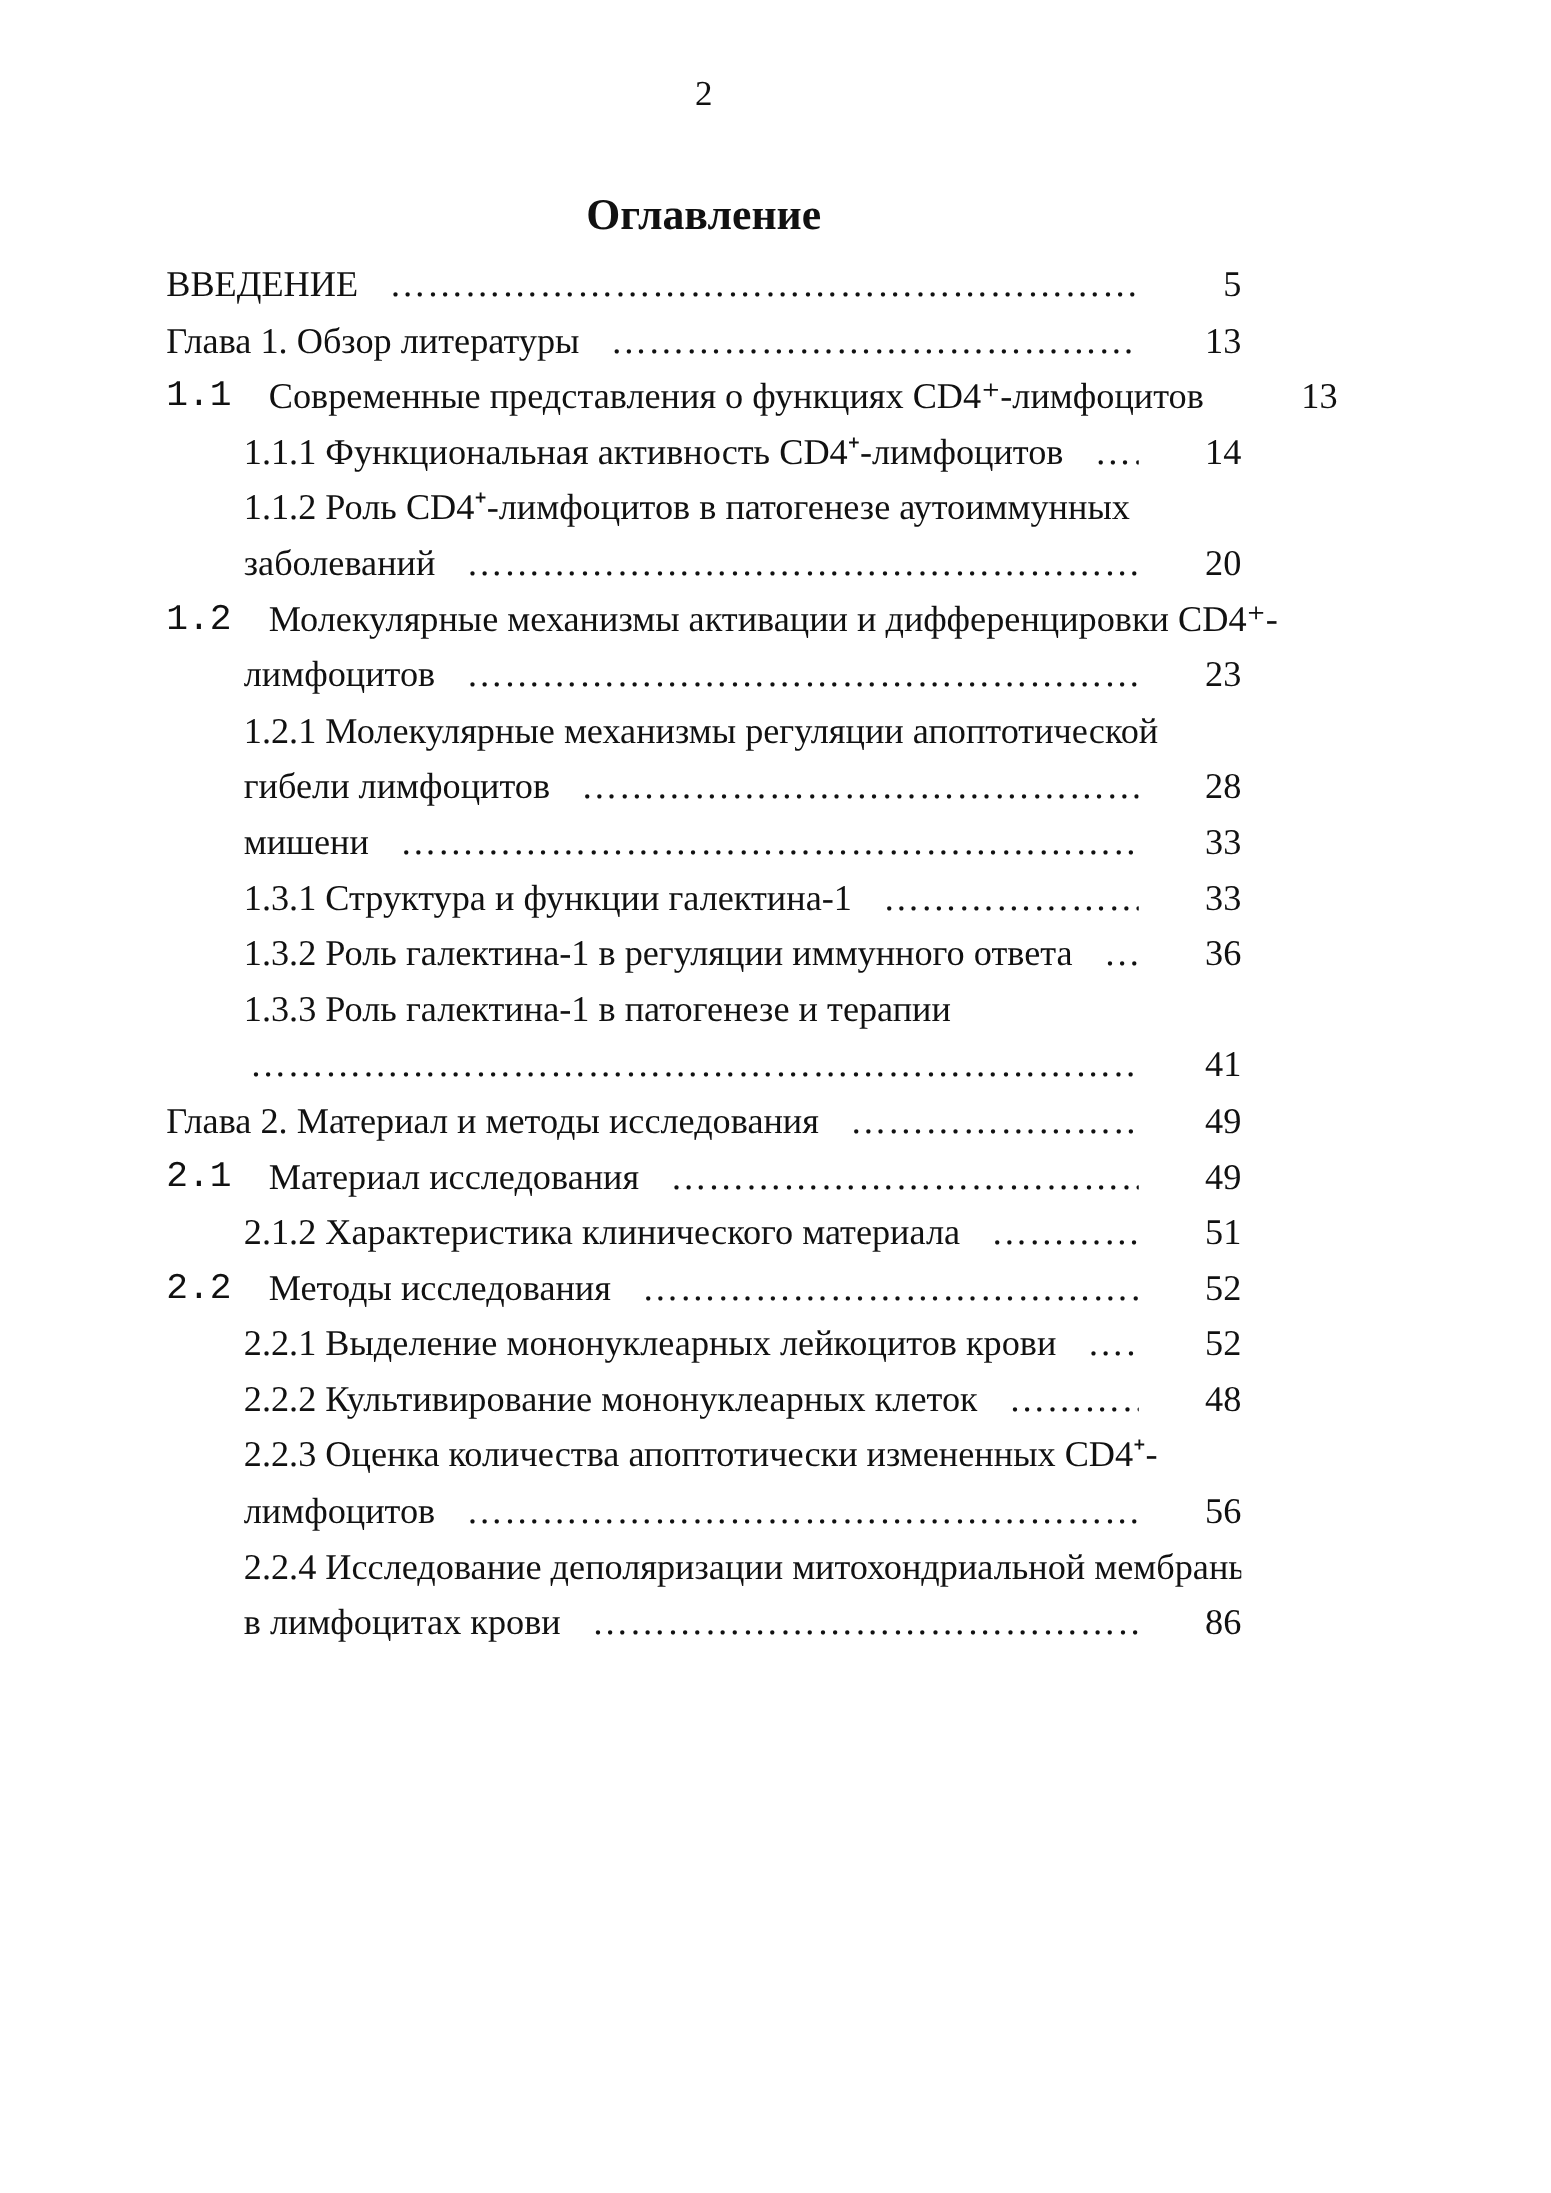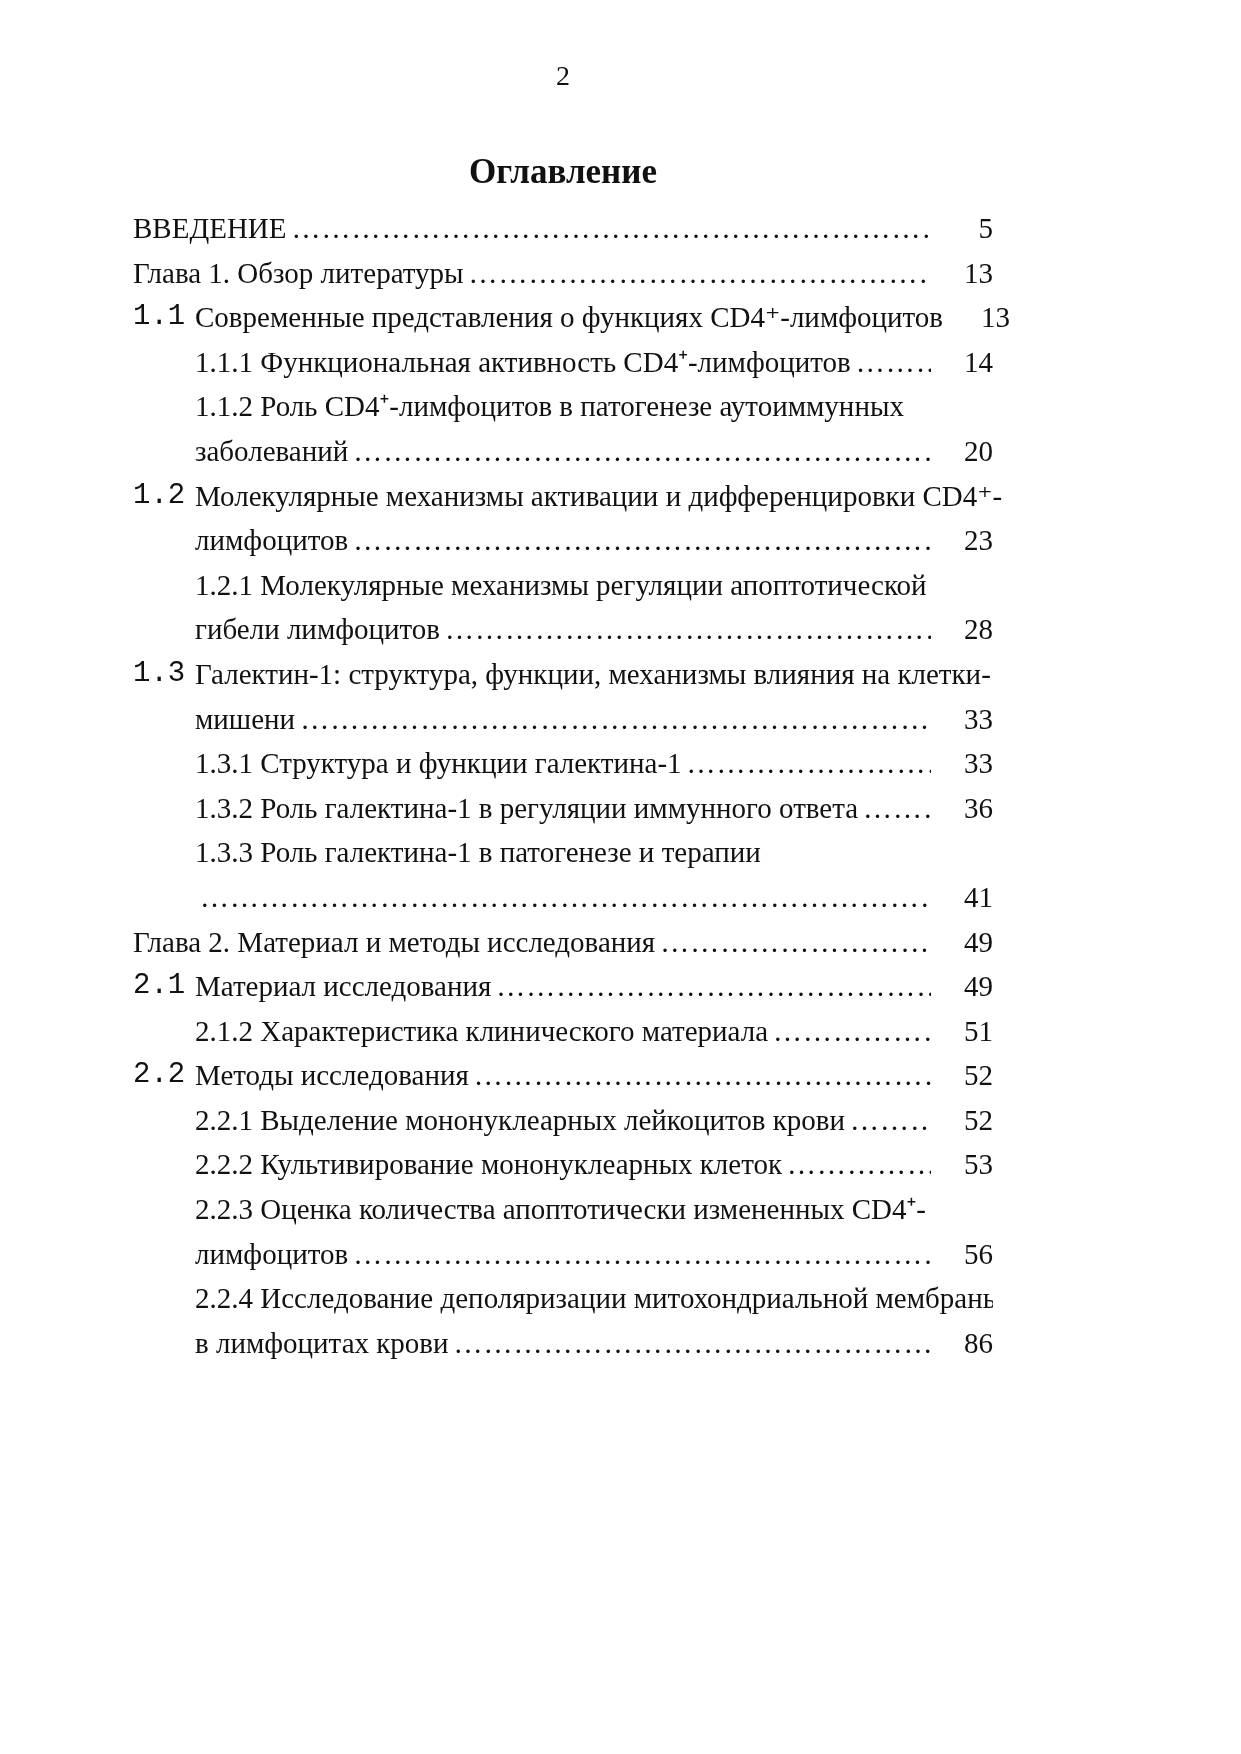--- a/index.html
+++ b/index.html
@@ -38,6 +38,7 @@
     align-items: flex-start;
     line-height: 44.6px;
     white-space: nowrap;
+    gap: 20px;
   }
   .toc-row.indent {
     padding-left: 62px;

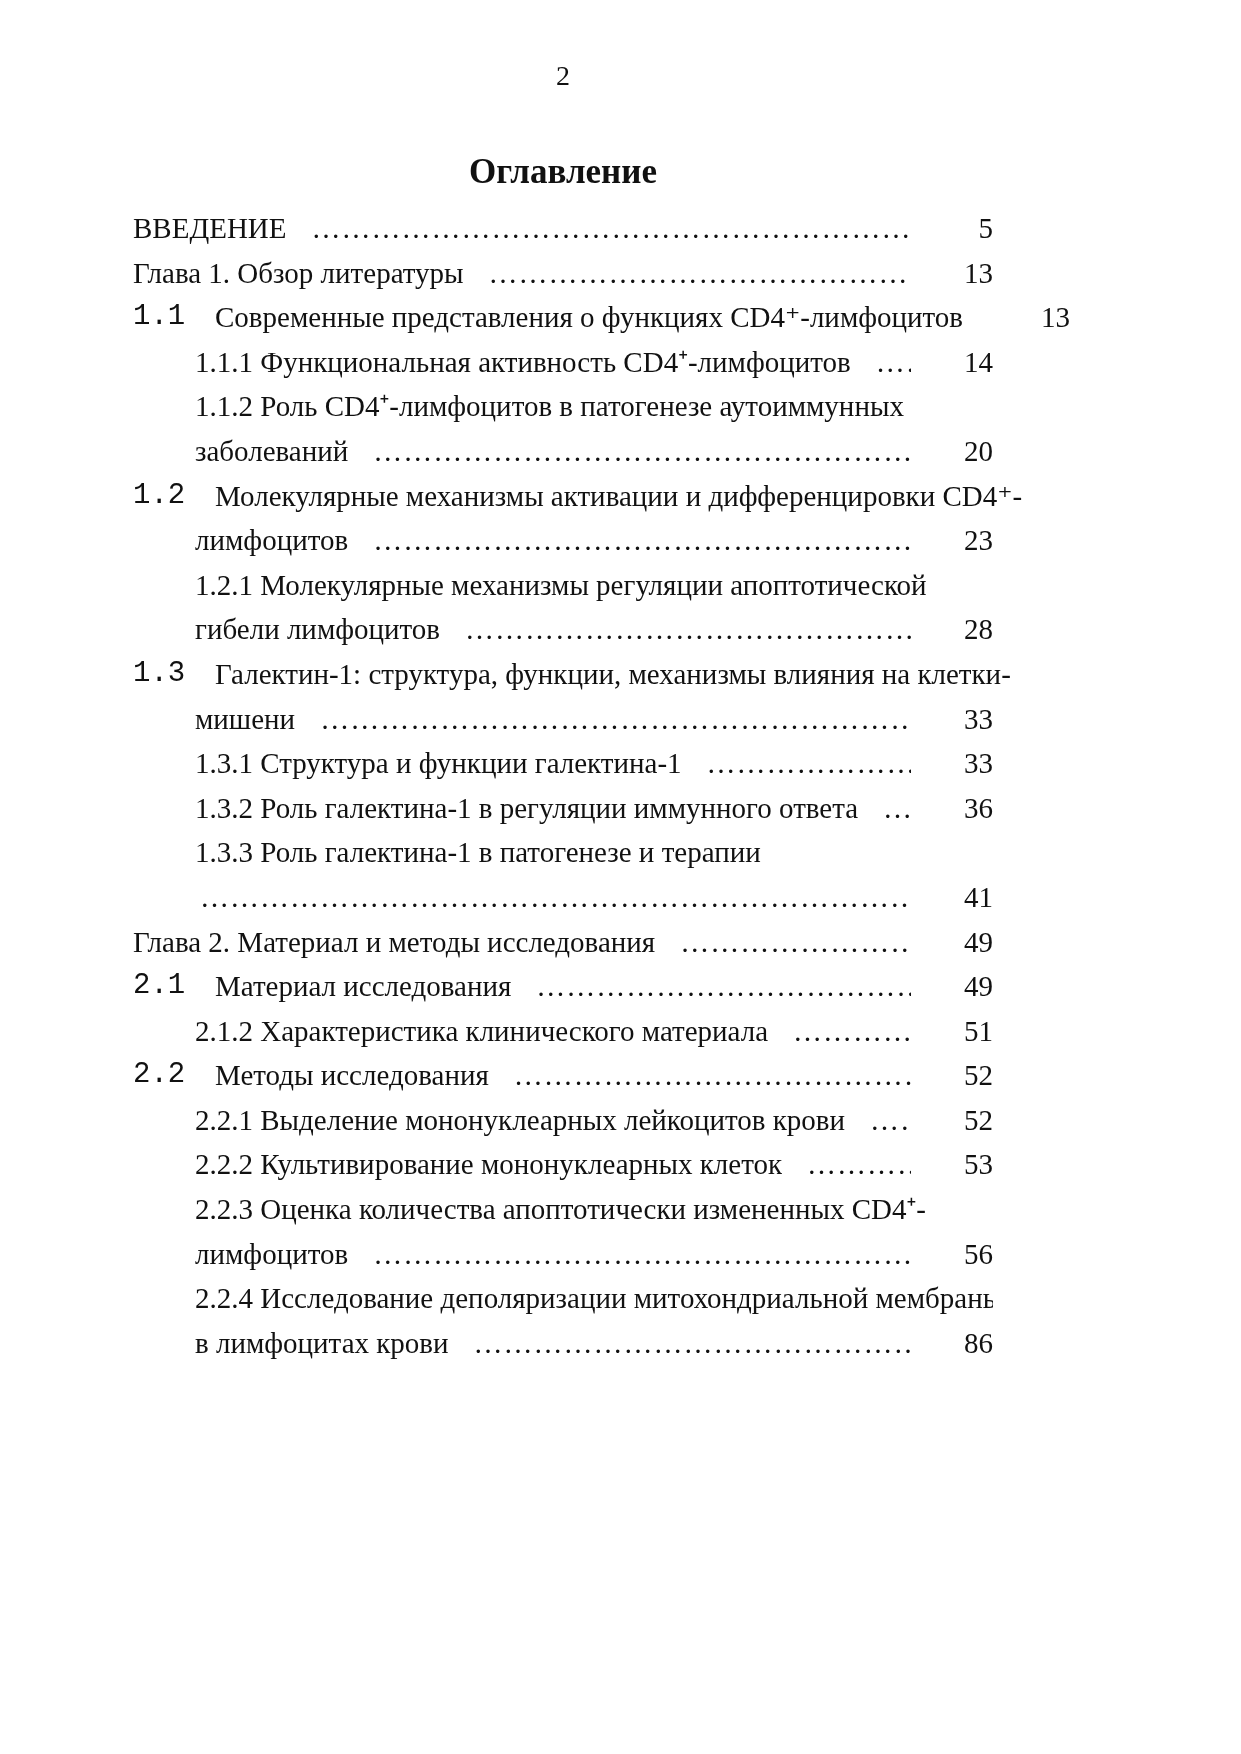--- a/index.html
+++ b/index.html
@@ -123,10 +123,6 @@
         <span class="row-dots">……………………………………………………………………………………………………………………………………</span>
         <span class="row-page">28</span>
       </div>
-      <div class="toc-row">
-        <span class="row-label">1.3</span>
-        <span class="row-text">Галектин-1: структура, функции, механизмы влияния на клетки-</span>
-      </div>
       <div class="toc-row indent">
         <span class="row-text">мишени</span>
         <span class="row-dots">……………………………………………………………………………………………………………………………………</span>

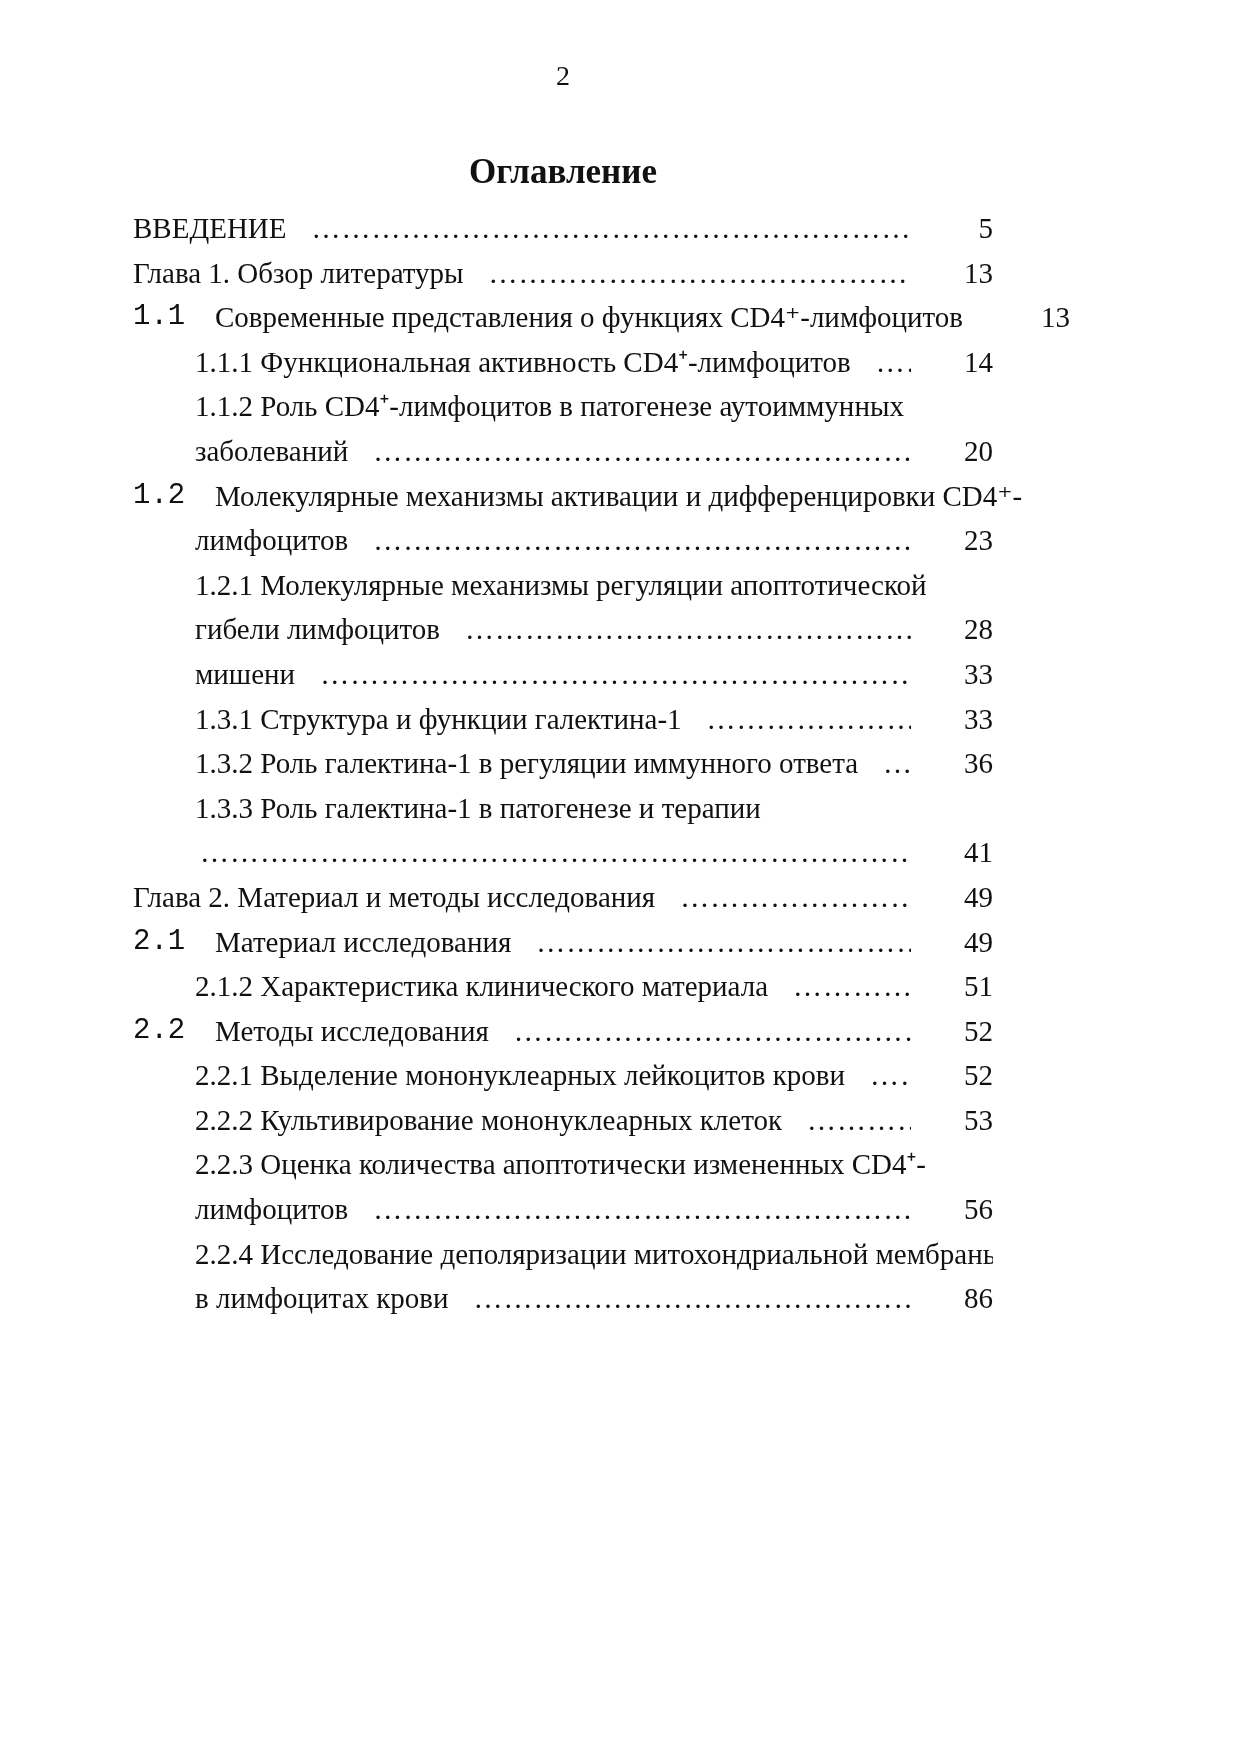--- a/index.html
+++ b/index.html
@@ -175,7 +175,7 @@
       <div class="toc-row indent">
         <span class="row-text">2.2.2 Культивирование мононуклеарных клеток</span>
         <span class="row-dots">……………………………………………………………………………………………………………………………………</span>
-        <span class="row-page">53</span>
+        <span class="row-page">48</span>
       </div>
       <div class="toc-row indent">
         <span class="row-text">2.2.3 Оценка количества апоптотически измененных CD4⁺-</span>

